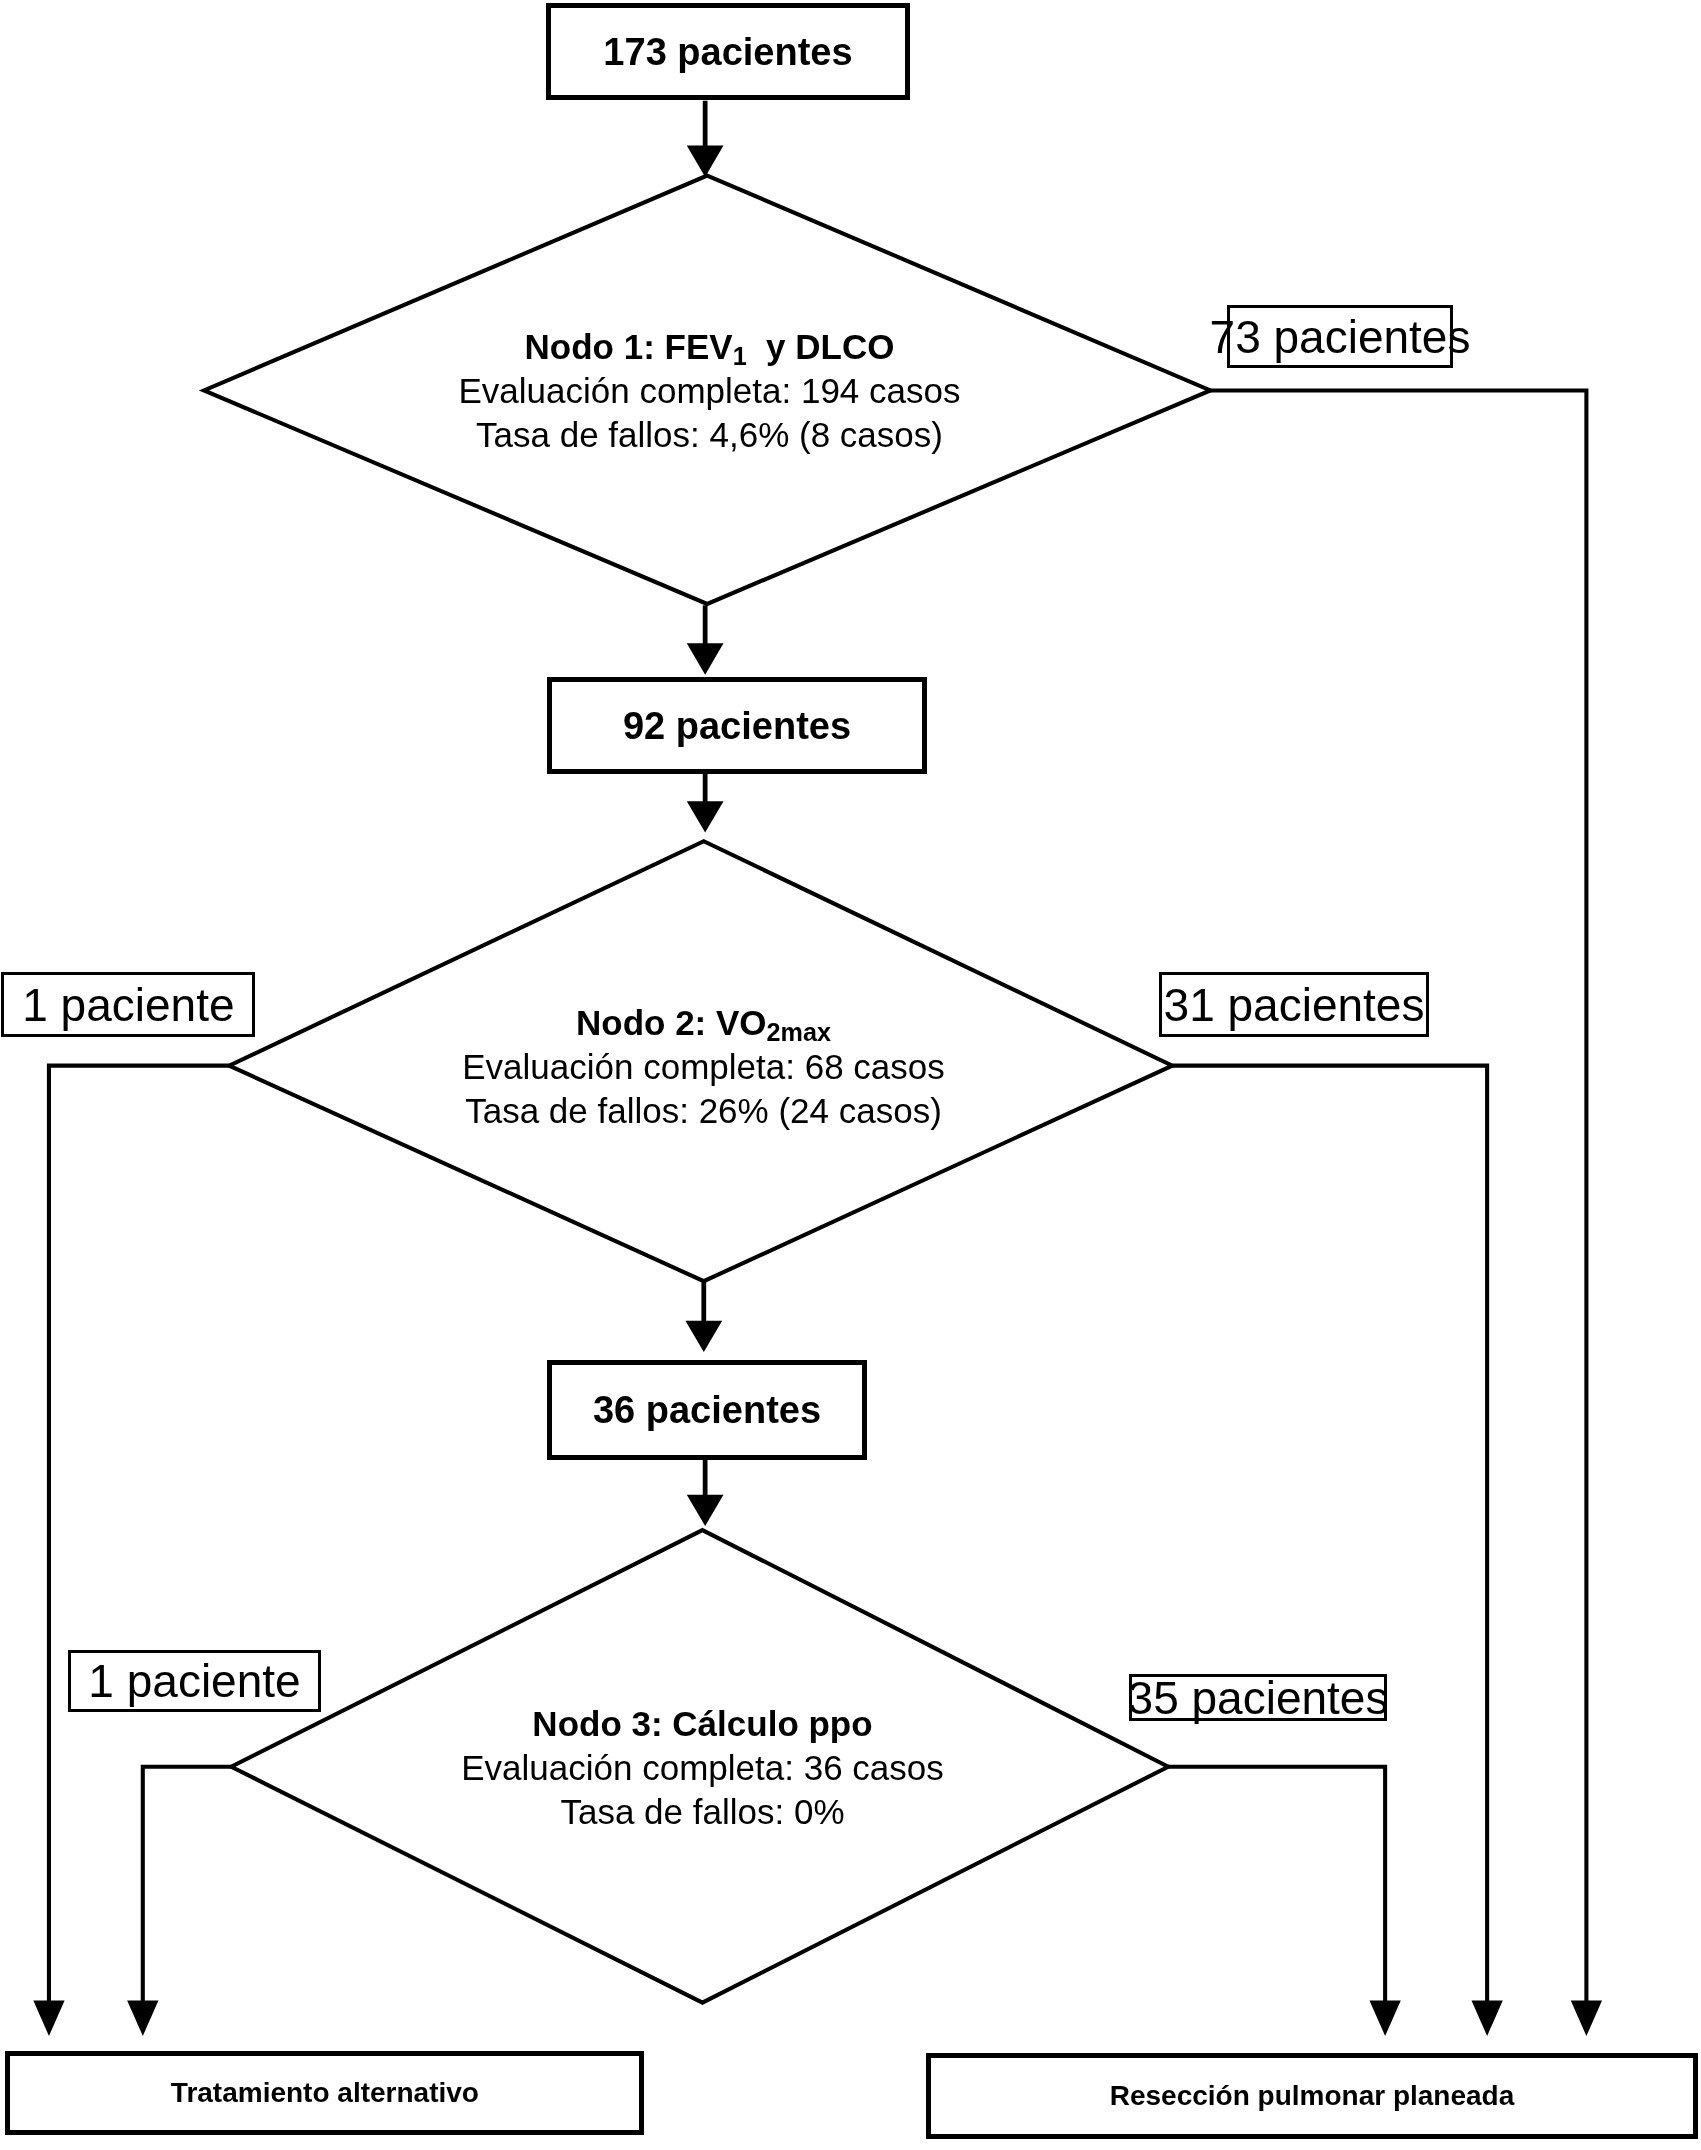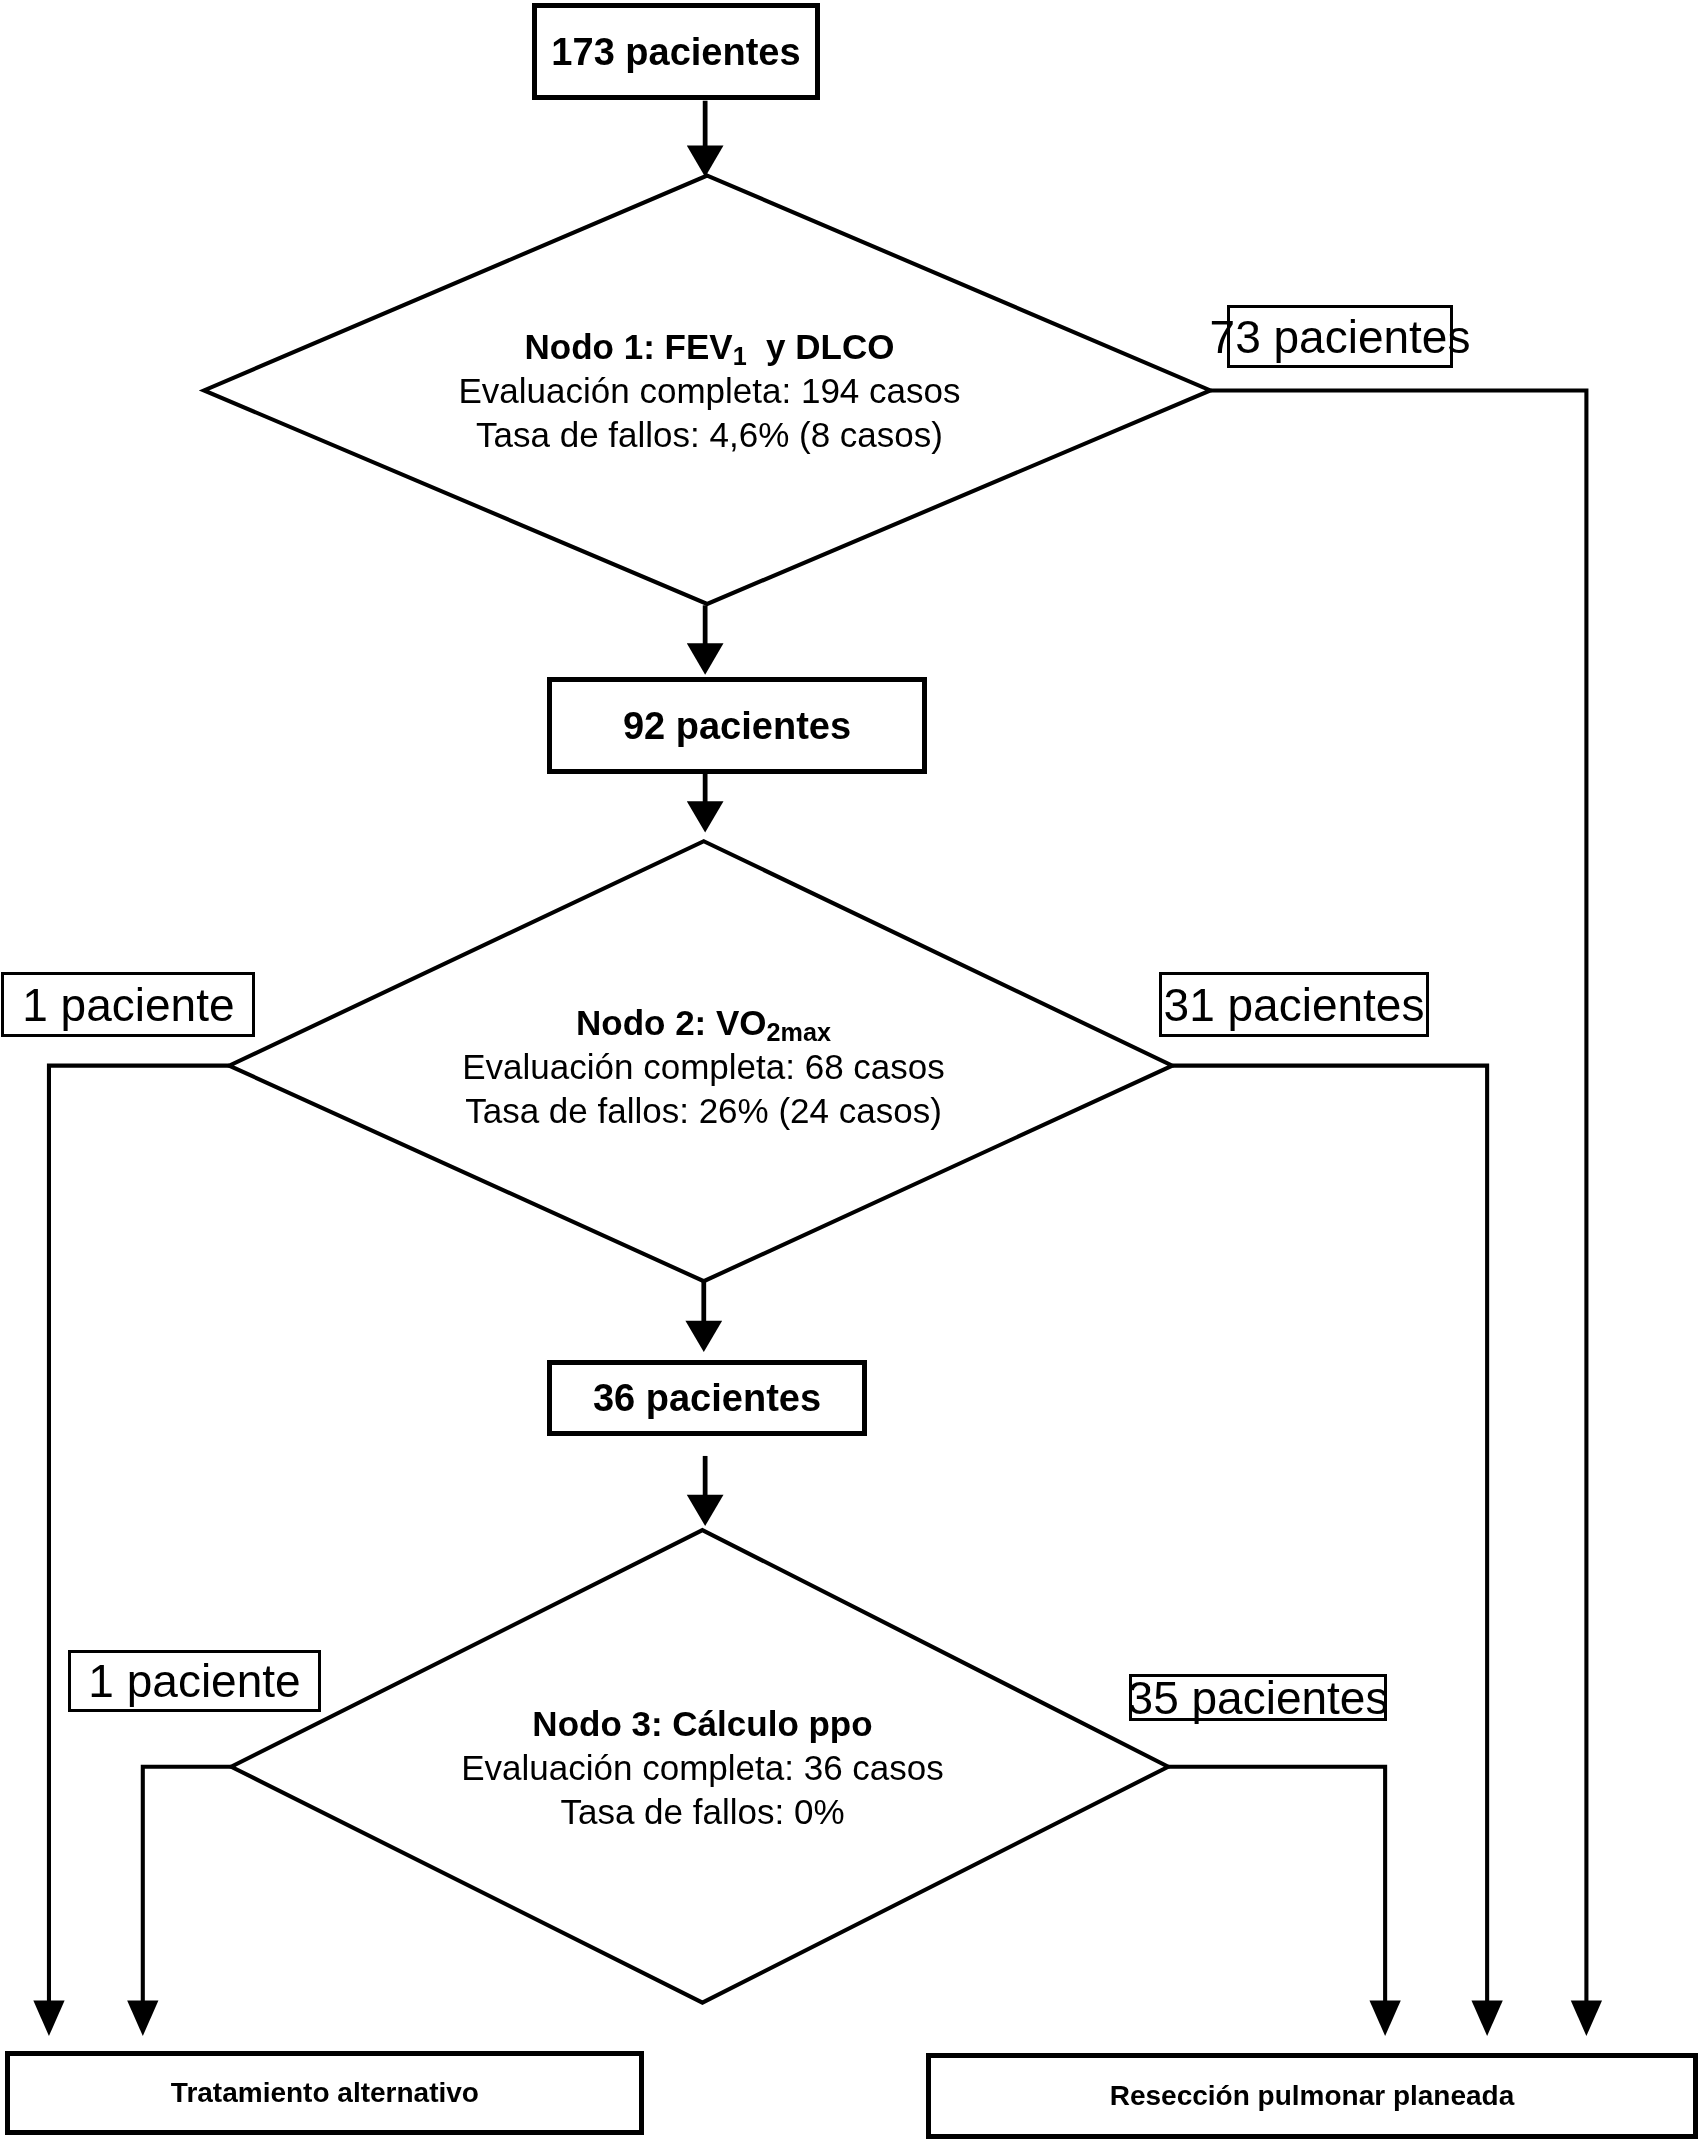--- a/index.html
+++ b/index.html
@@ -80,7 +80,7 @@
     <polygon points="187,2942 233,2942 210,2994" fill="#000000"></polygon>
   </svg>
 
-  <div class="box main" style="left:532px; top:3.4px; width:288px; height:97px;">
+  <div class="box main" style="left:546px; top:3.4px; width:364px; height:97px;">
     <span>173 pacientes</span>
   </div>
 

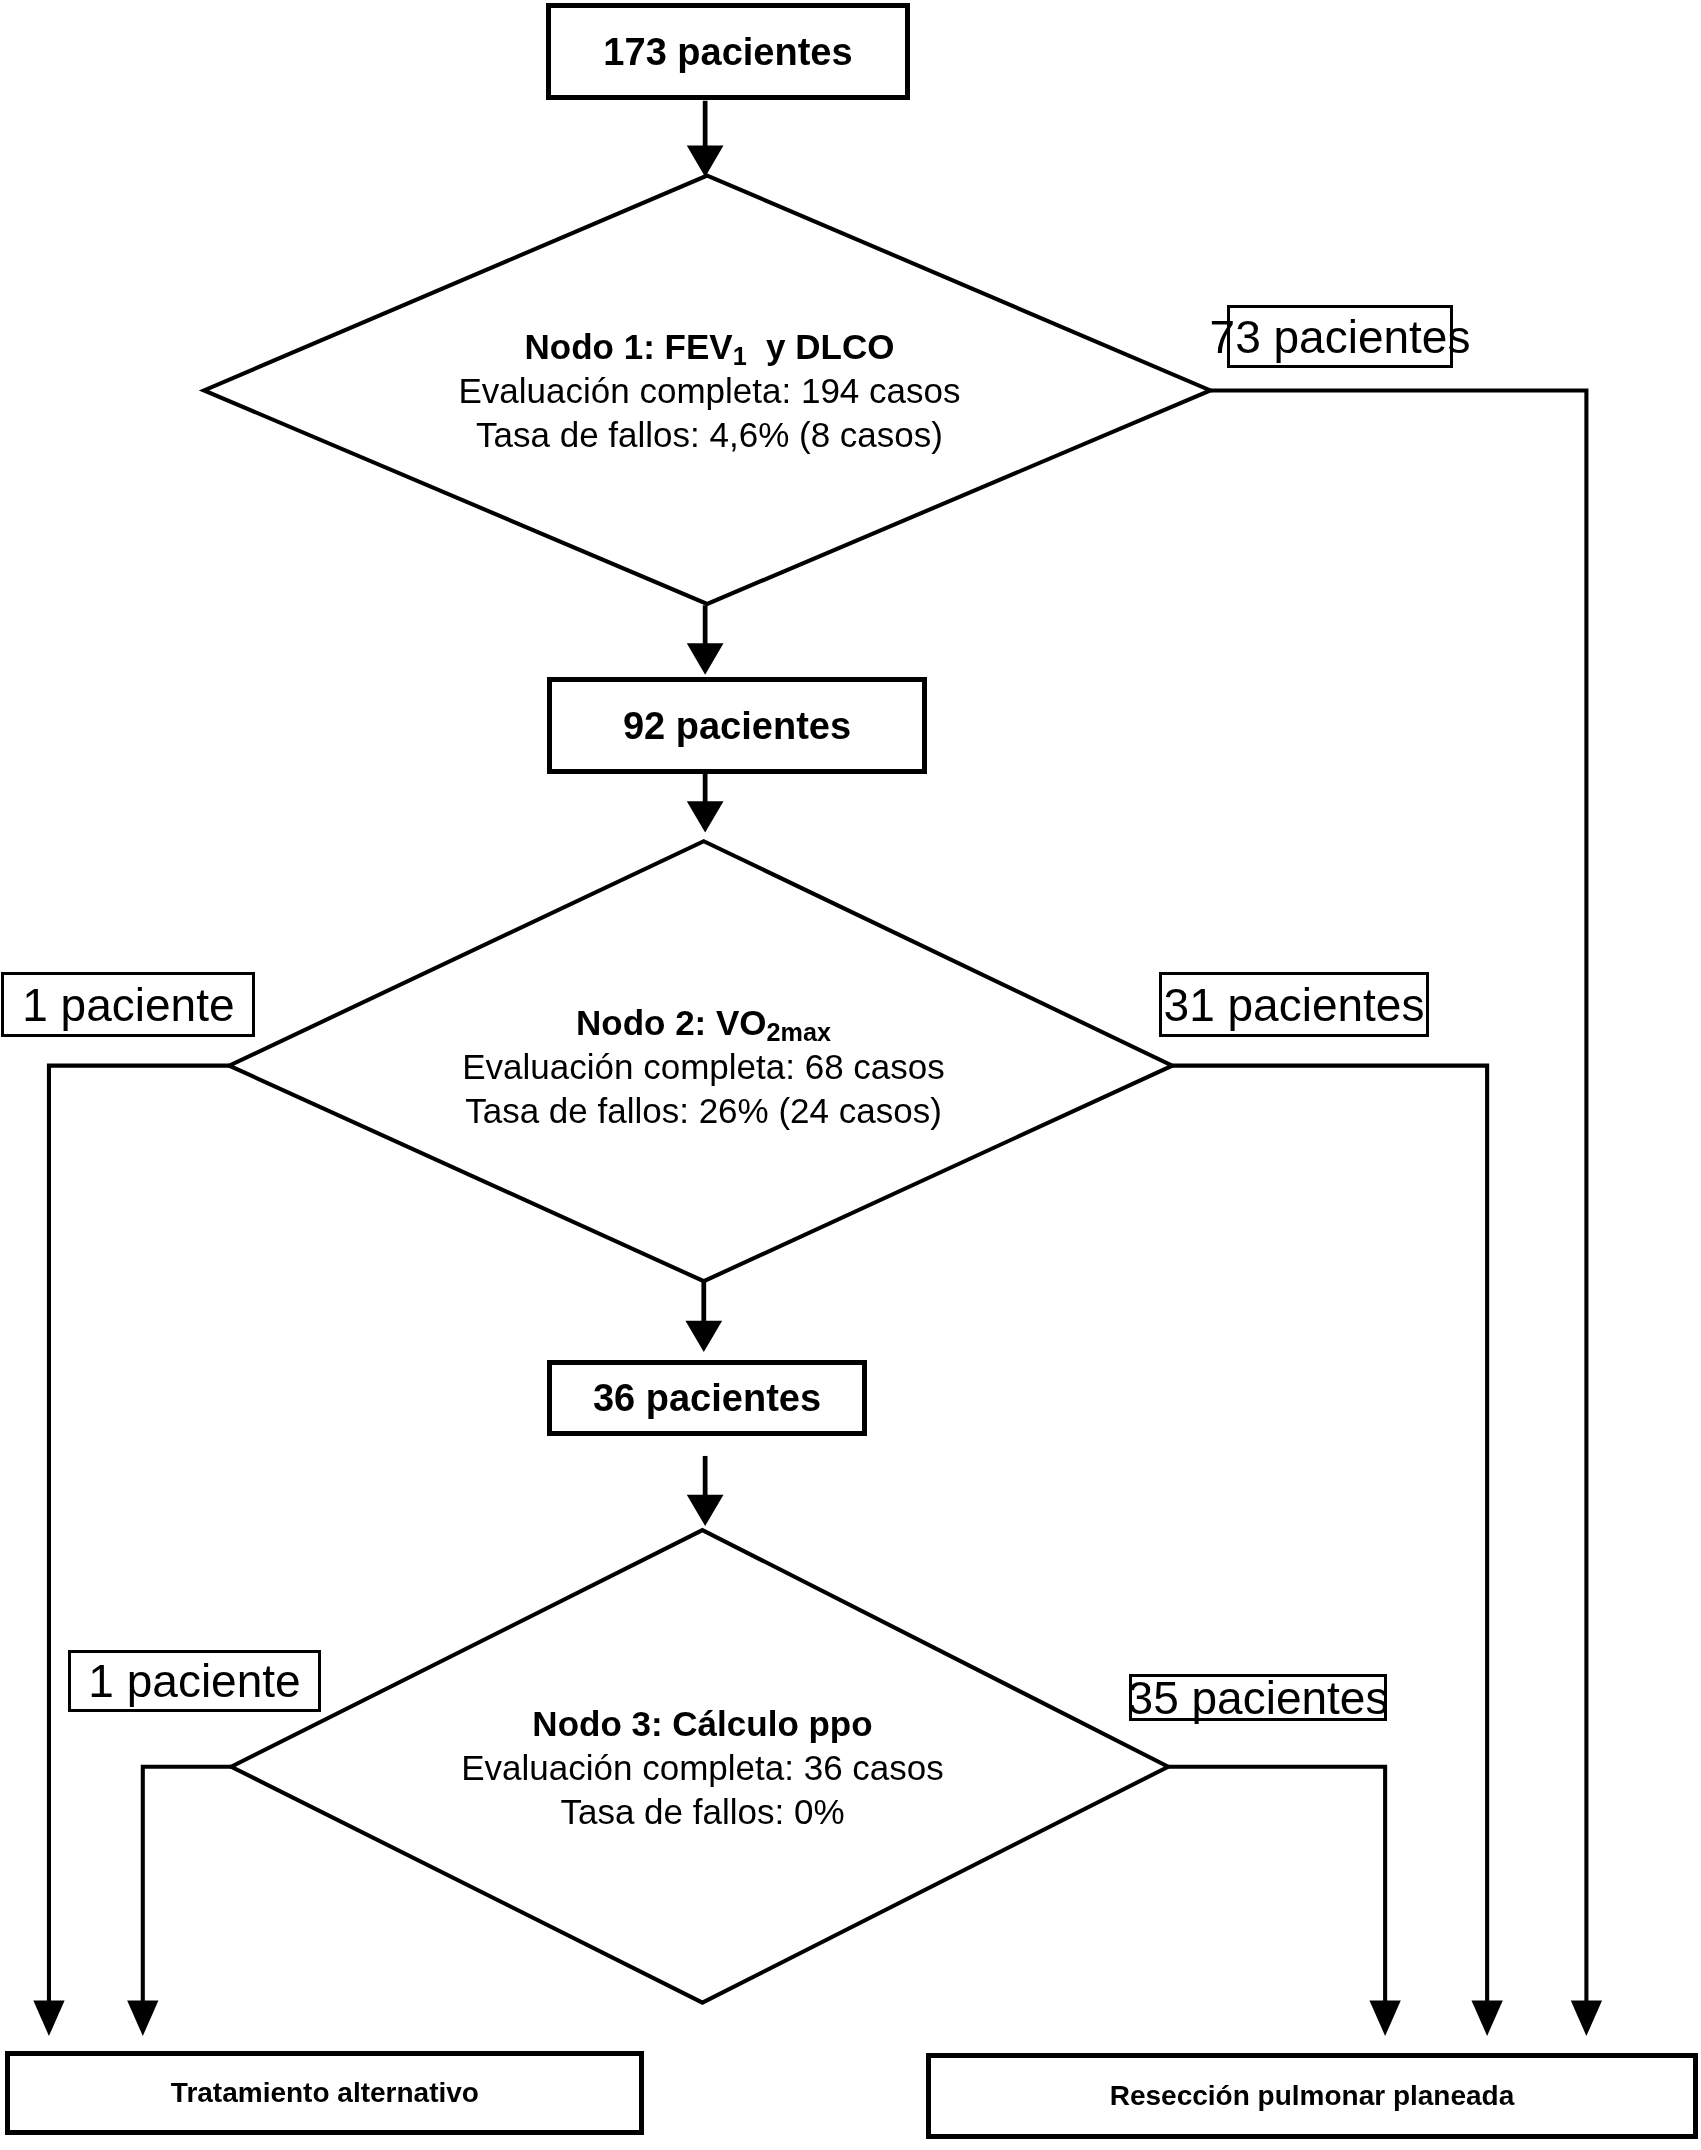--- a/index.html
+++ b/index.html
@@ -88,7 +88,7 @@
     <span>92 pacientes</span>
   </div>
 
-  <div class="box main" style="left:547px; top:1360px; width:320px; height:76px;">
+  <div class="box main" style="left:547px; top:1360px; width:320px; height:100px;">
     <span>36 pacientes</span>
   </div>
 

